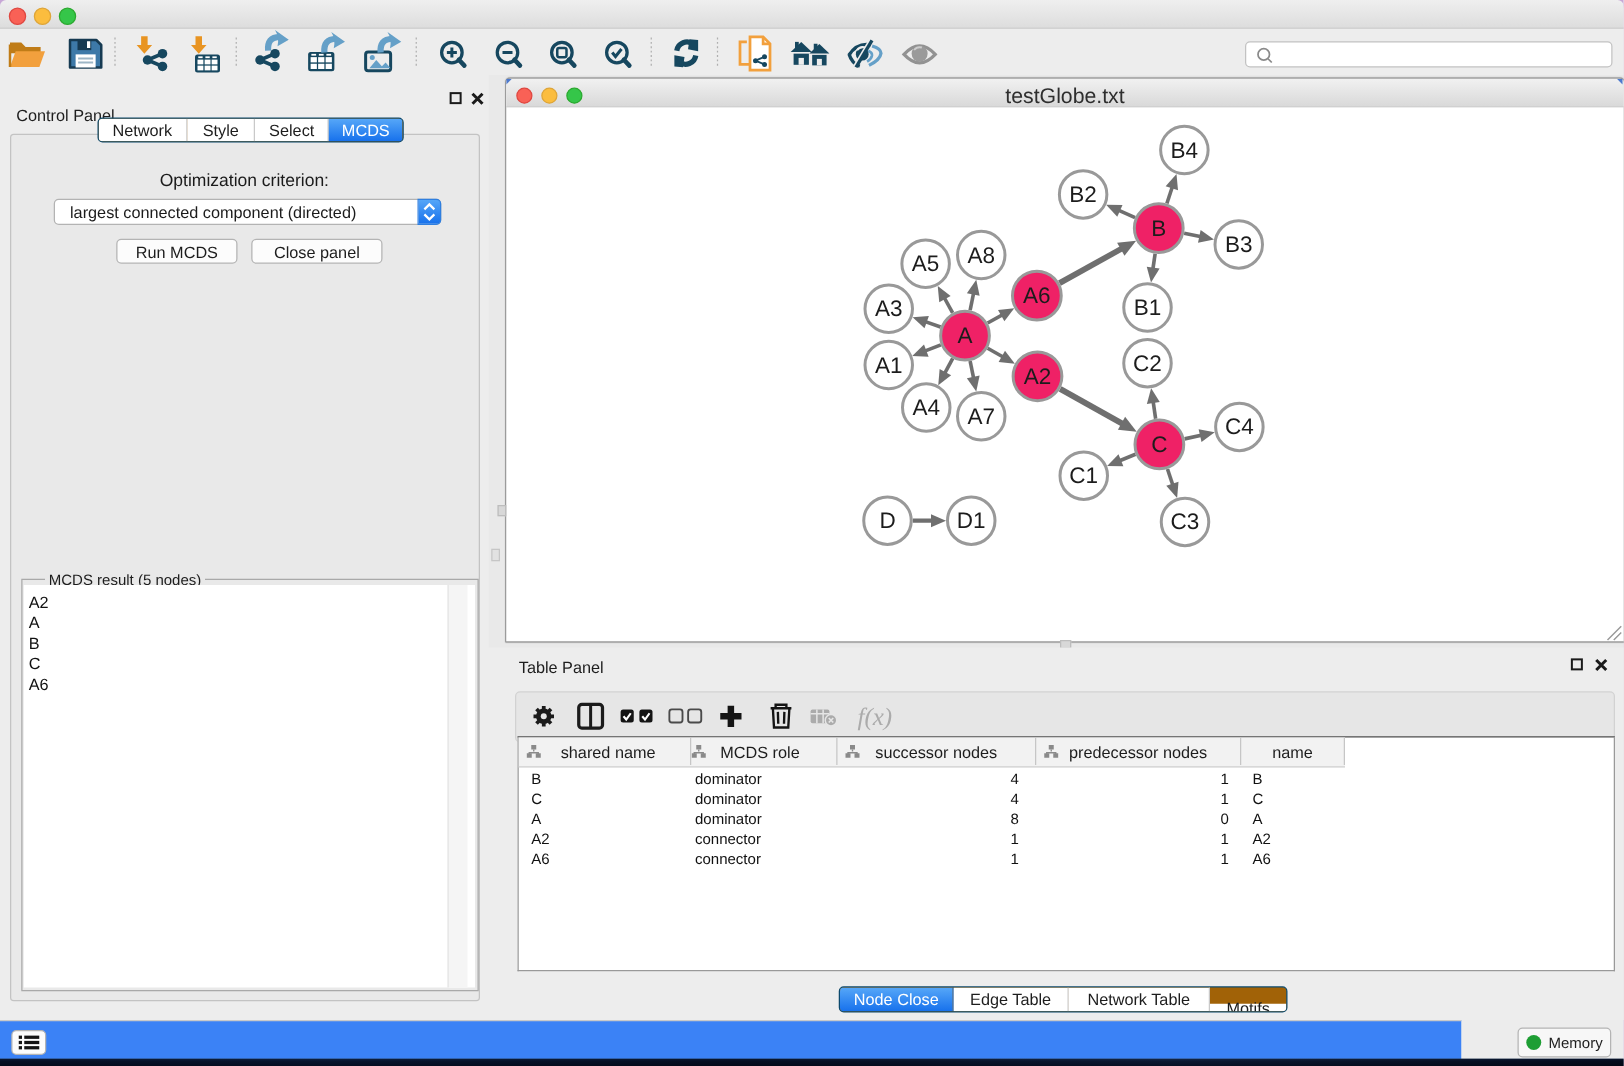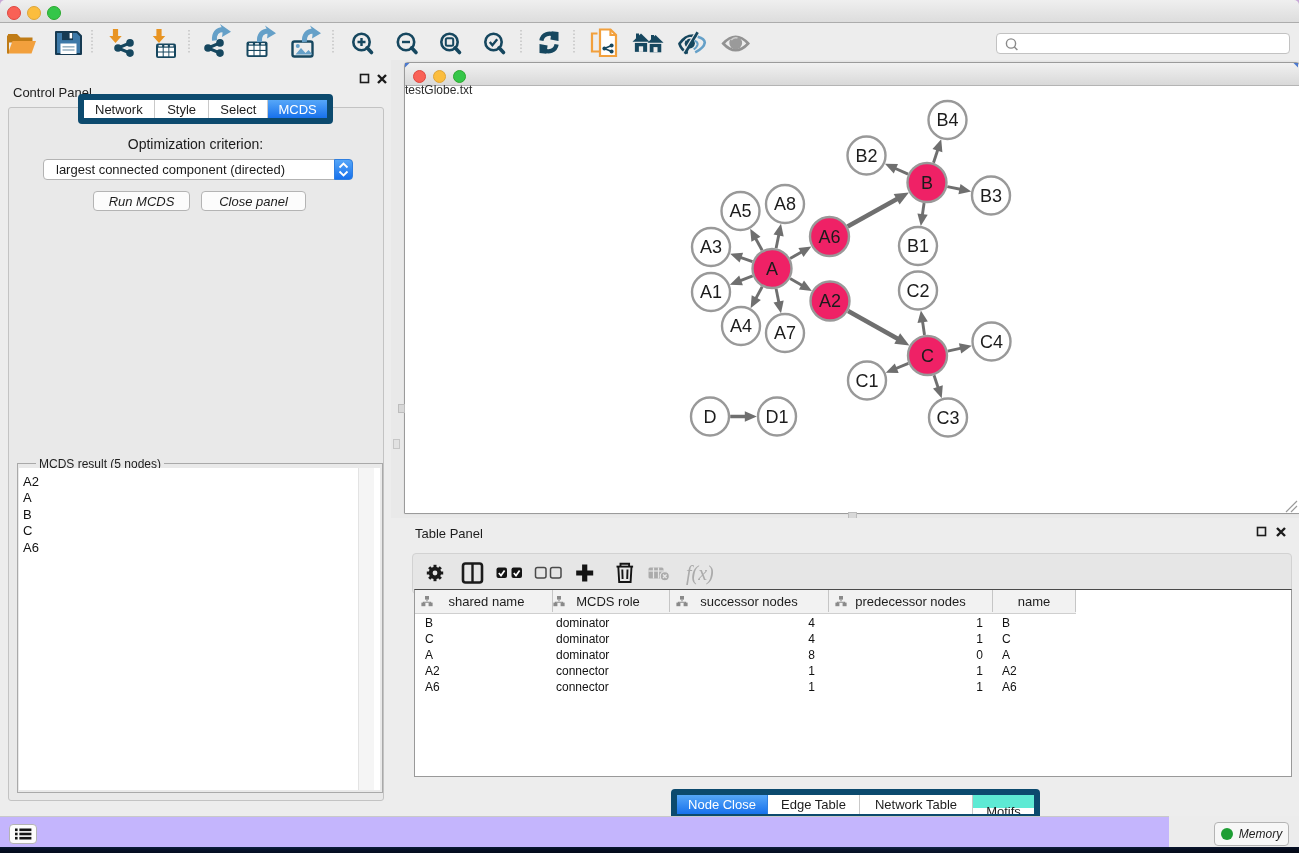--- a/index.html
+++ b/index.html
@@ -233,7 +233,7 @@
 <div class="tl2" style="left:8px;background:#F96156;border:0.5px solid #DF4740;"></div>
 <div class="tl2" style="left:28px;background:#FBBD3E;border:0.5px solid #DEA538;"></div>
 <div class="tl2" style="left:48px;background:#35C649;border:0.5px solid #2BA92F;"></div>
-<div style="position:absolute;top:20px;width:100%;font-size:12px;color:#2e2e2e;">testGlobe.txt</div>
+<div style="position:absolute;top:4px;width:100%;text-align:center;font-size:17px;color:#2e2e2e;">testGlobe.txt</div>
 </div>
 <svg width="892" height="420" style="position:absolute;left:0;top:24px" font-family="&quot;Liberation Sans&quot;, sans-serif">
           <line x1="347.7" y1="188.9" x2="331.6" y2="195.1" stroke="#6F6F6F" stroke-width="2.9"></line>

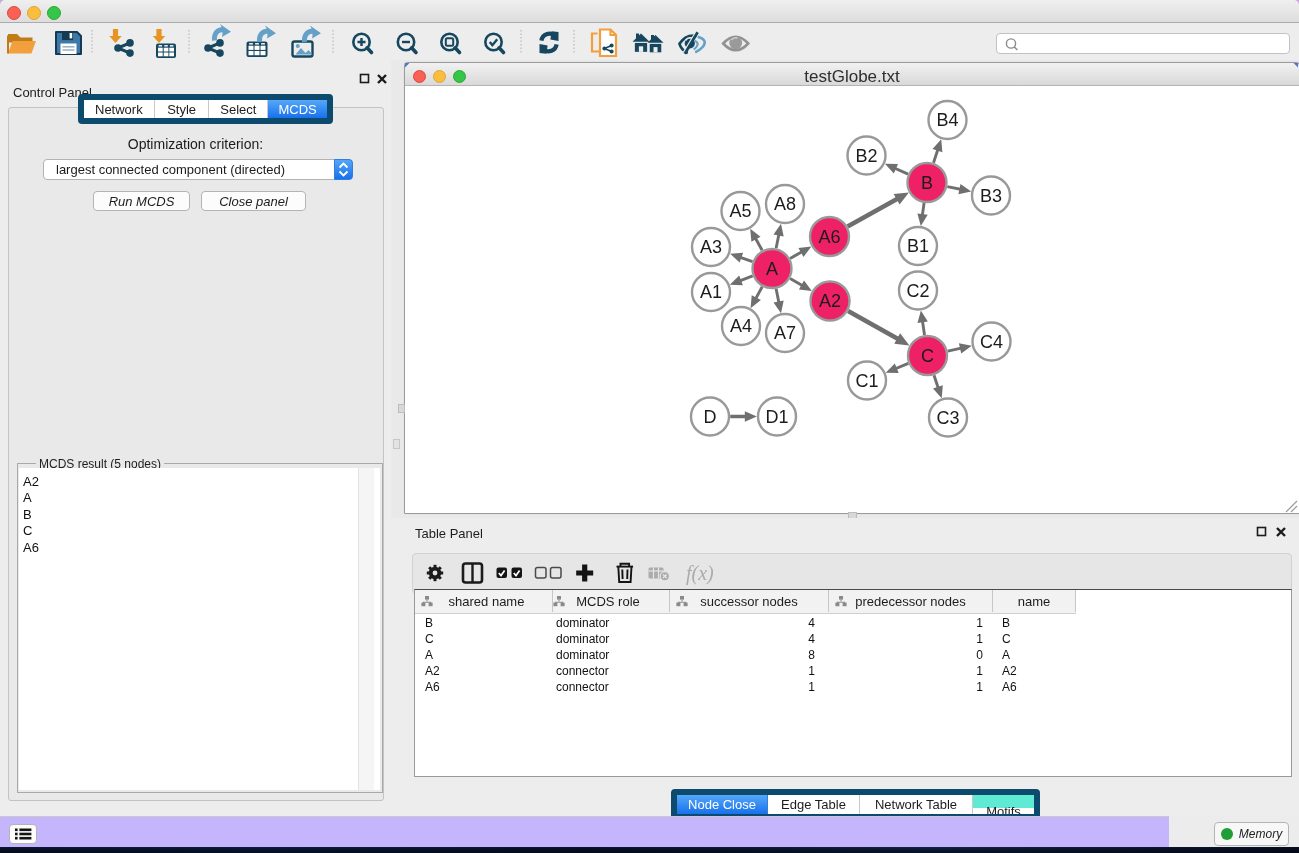--- a/index.html
+++ b/index.html
@@ -18,7 +18,7 @@
 #ctrlhdr{position:absolute;left:13px;top:25px;font-size:13px;color:#1d1d1d;}
 #tabcontent{position:absolute;left:8px;top:47px;width:374px;height:692px;background:#E9E9E9;
  border:1px solid #C3C3C3;border-radius:3px;}
-.seg{position:absolute;display:flex;background:#5eead4;border:6px solid #0c4a6e;border-radius:4px;overflow:hidden;}
+.seg{position:absolute;display:flex;background:#a16207;border:1px solid #0c4a6e;border-radius:4px;overflow:hidden;}
 .seg>div{font-size:13px;color:#1d1d1d;text-align:center;border-right:1px solid #C9C9C9;
  display:flex;align-items:center;justify-content:center;background:#fff;}
 .seg>div:last-child{border-right:none;}

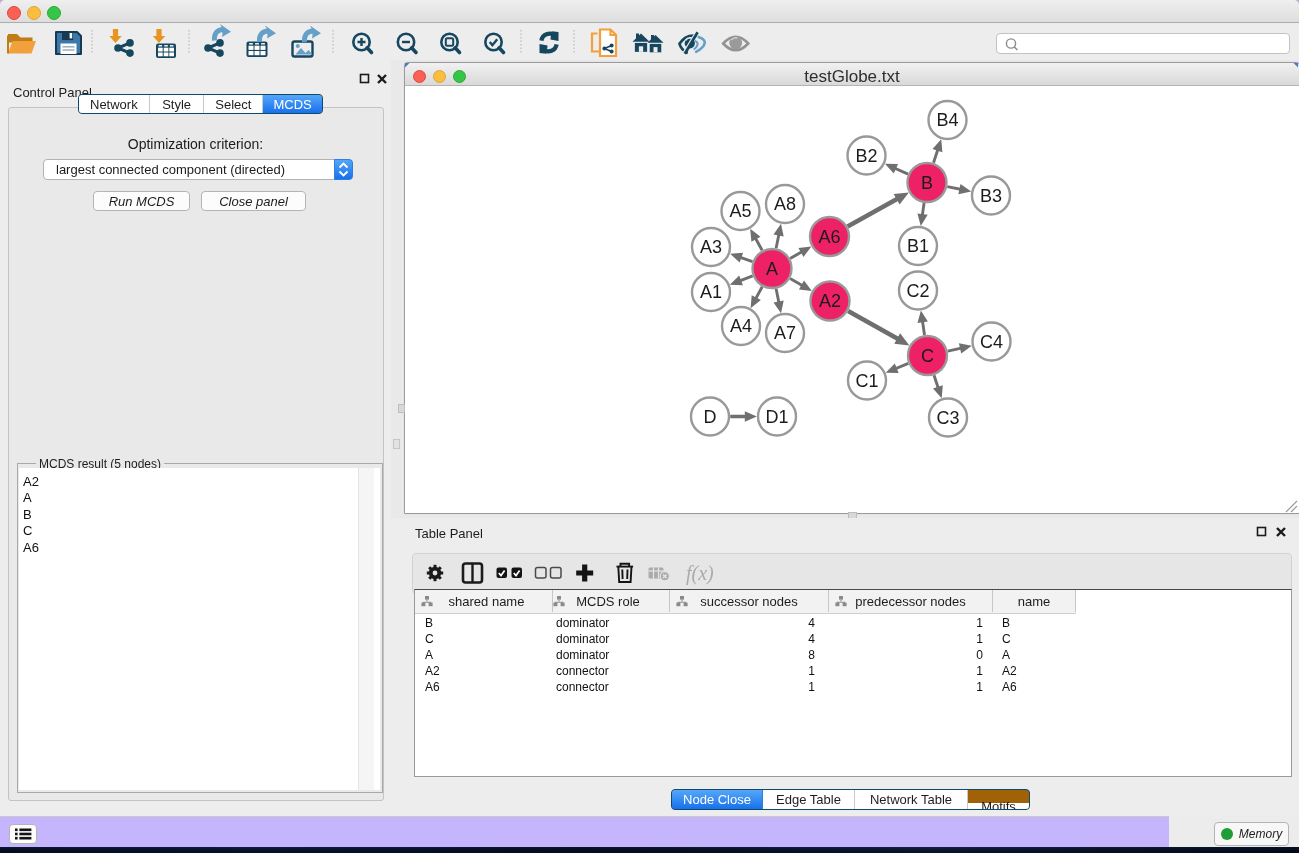--- a/index.html
+++ b/index.html
@@ -43,7 +43,7 @@
  background:linear-gradient(180deg,#2c4663 0%,#1b2d45 35%,#0f1e33 100%),linear-gradient(90deg,#1a2b42,#253b55 20%,#16273d 45%,#37465c 72%,#141f33);
  background-blend-mode:overlay;}
 .btn{position:absolute;background:#FCFCFC;border:1px solid #B4B4B4;border-radius:4px;
- font-size:13px;color:#1d1d1d;display:flex;align-items:center;justify-content:center;font-style:italic;}
+ font-size:13px;color:#1d1d1d;display:flex;align-items:center;justify-content:center;}
 #grpbox{position:absolute;left:17px;top:403px;width:364px;height:328px;border:1px solid #A9A9A9;}
 #grplbl{position:absolute;left:6px;top:-7px;background:#E9E9E9;padding:0 3px;font-size:12px;color:#1d1d1d;margin-left:12px;}
 #mcdslist{position:absolute;left:1px;top:4px;width:361px;height:322px;background:#fff;border:0px;}

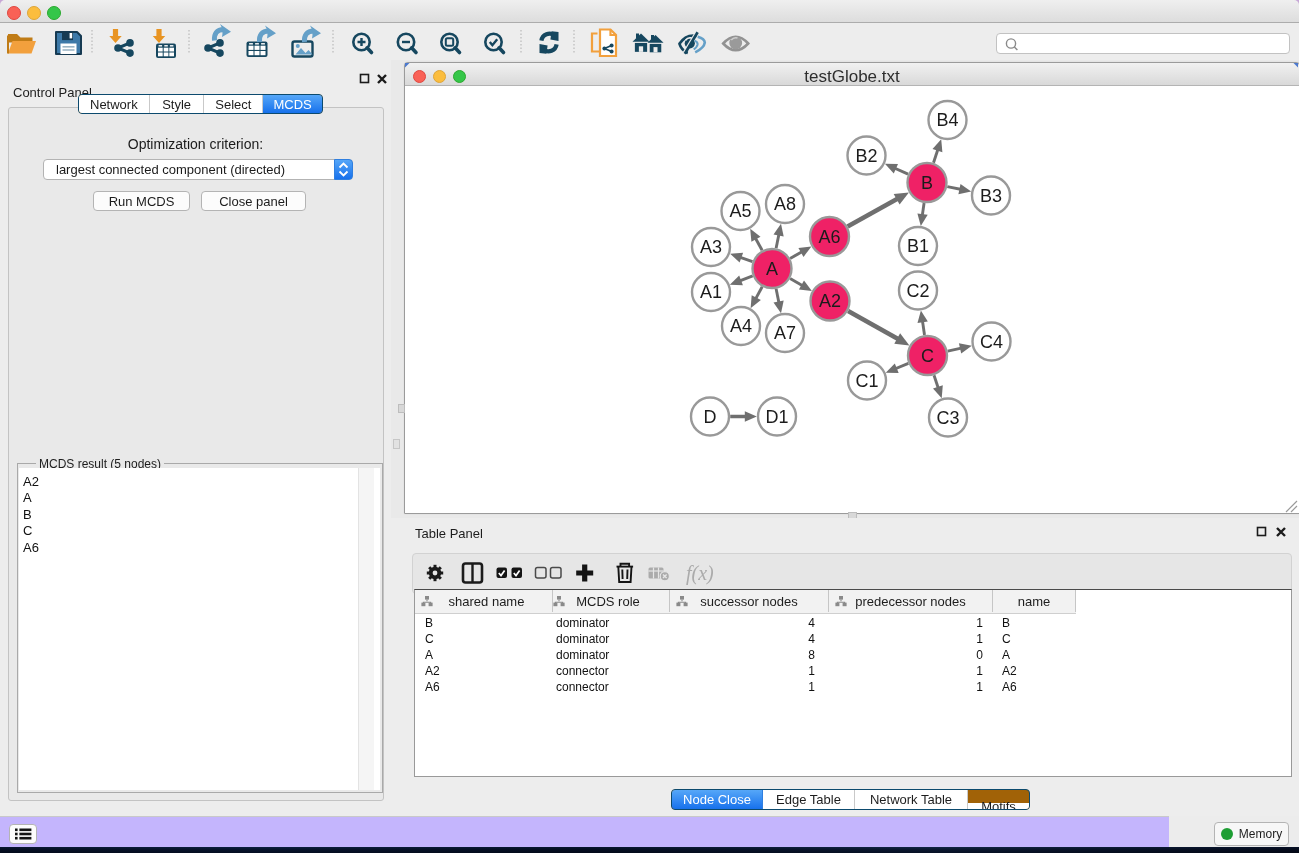--- a/index.html
+++ b/index.html
@@ -38,7 +38,7 @@
  display:flex;align-items:center;justify-content:center;}
 .td{position:absolute;font-size:12px;color:#111;height:16px;line-height:16px;}
 #bottabs{position:absolute;left:280px;top:271px;}
-#statusbar{position:absolute;left:0;top:816px;width:1169px;height:32px;background:#c4b5fd;border-top:1px solid #C9C9C9;}
+#statusbar{position:absolute;left:0;top:816px;width:1169px;height:32px;background:#3b82f6;border-top:1px solid #C9C9C9;}
 #deskbot{position:absolute;left:0;top:847px;width:1299px;height:6px;
  background:linear-gradient(180deg,#2c4663 0%,#1b2d45 35%,#0f1e33 100%),linear-gradient(90deg,#1a2b42,#253b55 20%,#16273d 45%,#37465c 72%,#141f33);
  background-blend-mode:overlay;}

